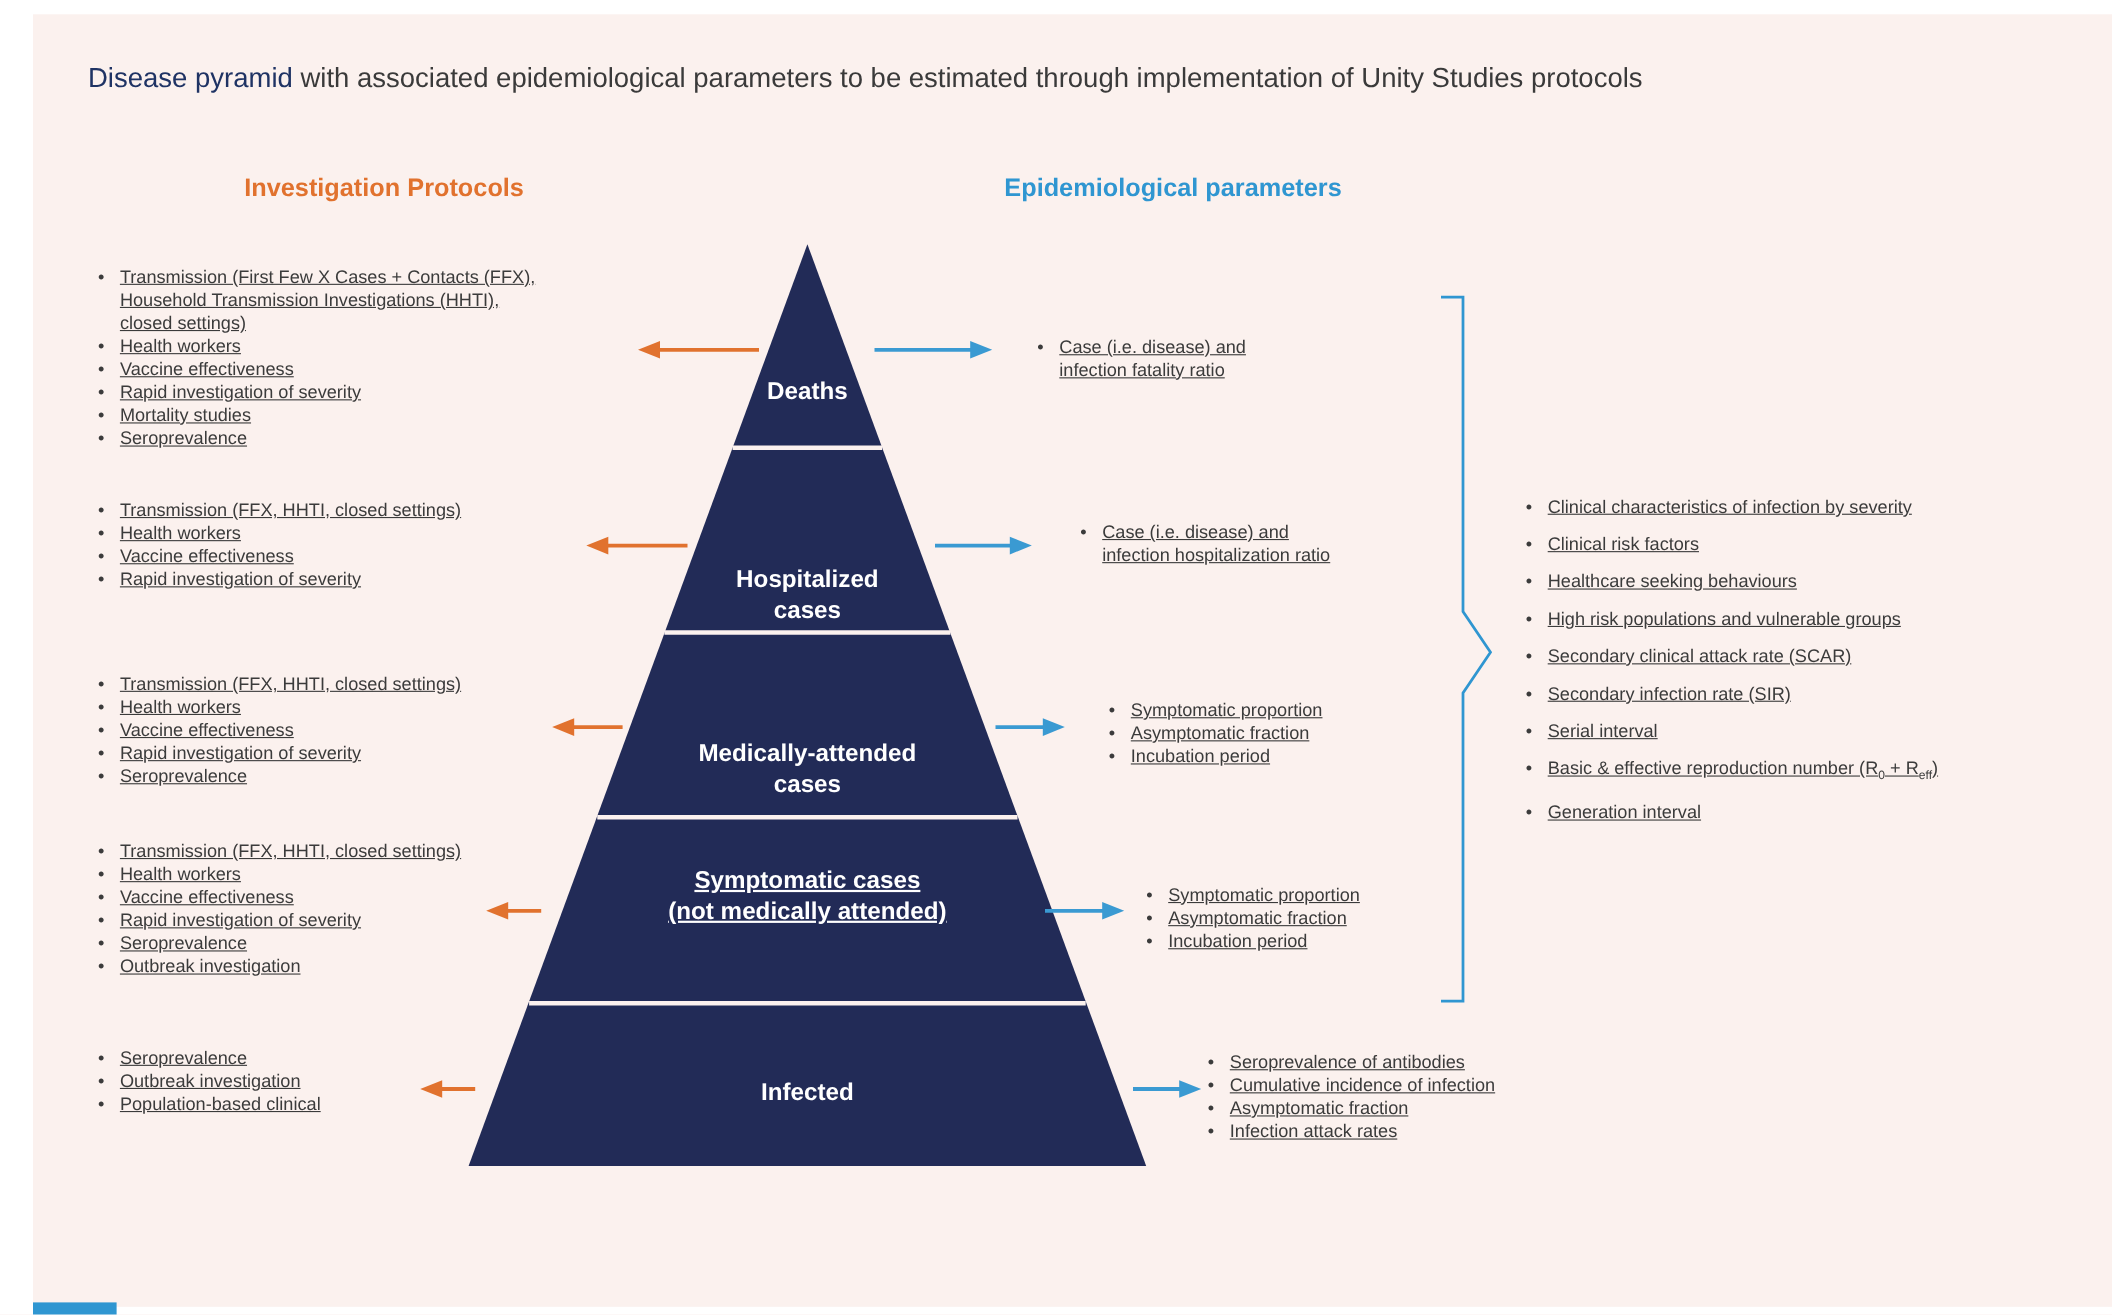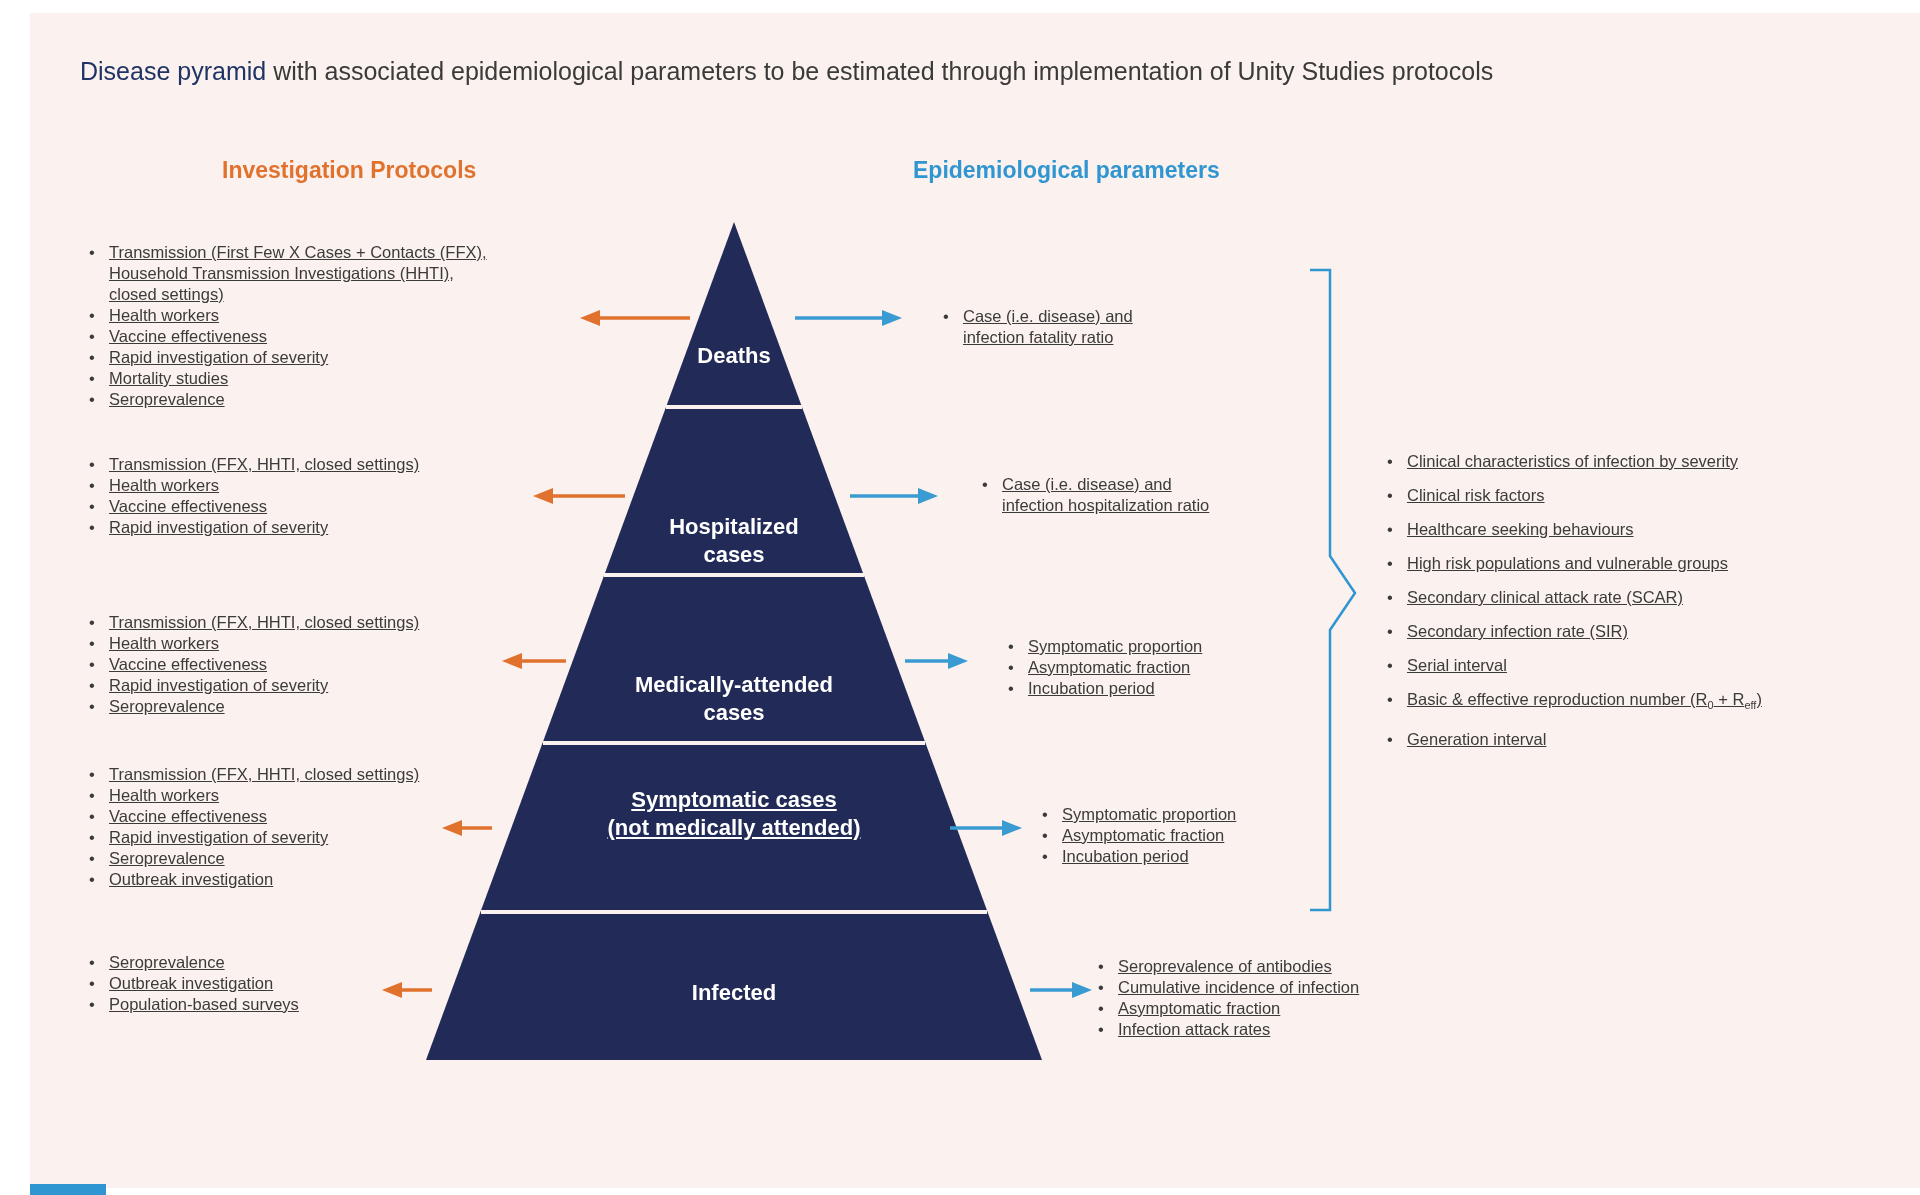--- a/index.html
+++ b/index.html
@@ -153,7 +153,7 @@
 <ul class="bullet-list" id="llist-4">
   <li>Seroprevalence</li>
   <li>Outbreak investigation</li>
-  <li>Population-based surveys</li>
+  <li>Population-based clinical</li>
 </ul>
 
 <ul class="bullet-list" id="rlist-0">

